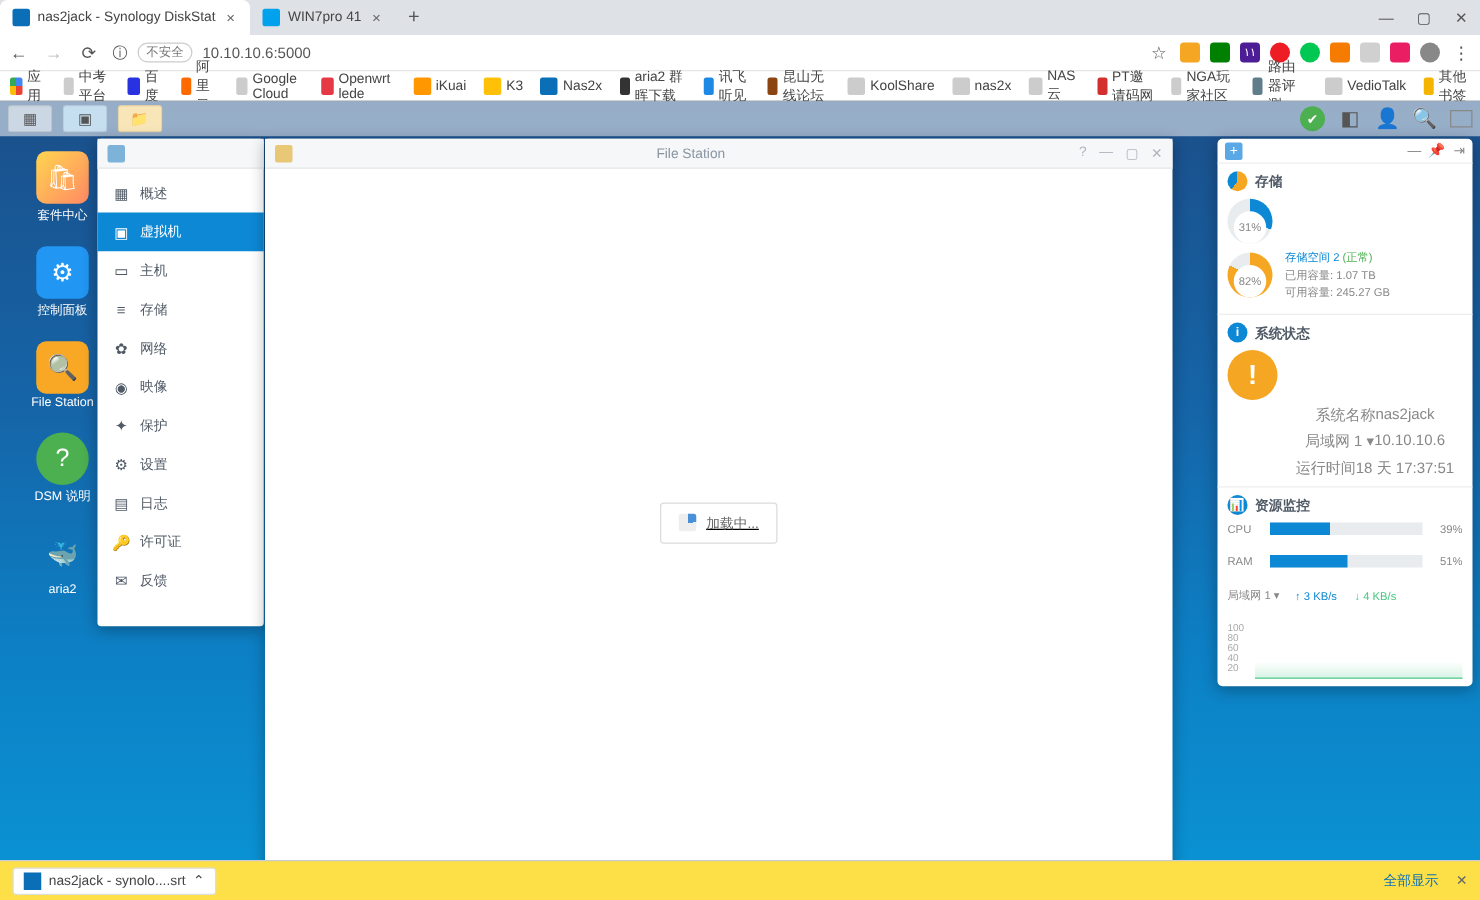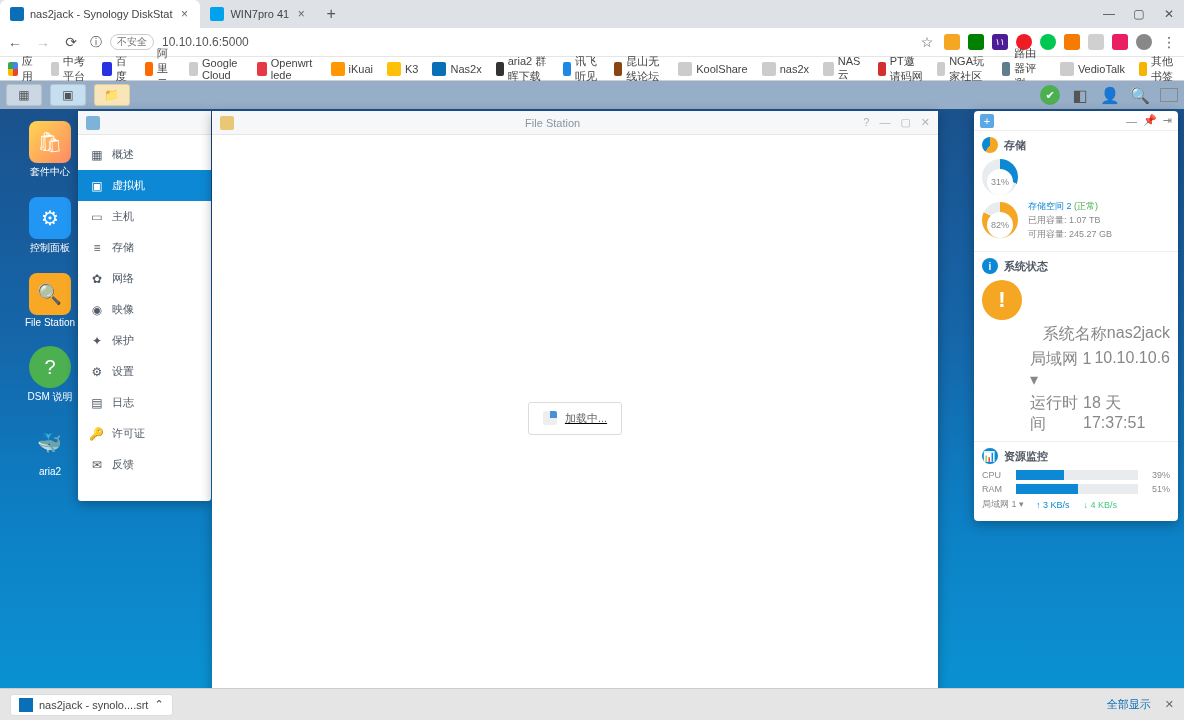--- a/index.html
+++ b/index.html
@@ -77,7 +77,7 @@
 .attn-ico { width: 40px; height: 40px; border-radius: 50%; background: #f5a623; color: #fff; display: flex; align-items: center; justify-content: center; font-size: 22px; font-weight: bold; }
 .attn-title { color: #f5a623; font-weight: bold; font-size: 12px; }
 .attn-msg { font-size: 9px; color: #888; font-family: monospace; }
-.kv-row { display: flex; justify-content: flex-end; font-size: 16px; color: #888; margin-top: 4px; font-family: monospace; margin-left: 48px; }
+.kv-row { display: flex; justify-content: center; font-size: 12px; color: #888; margin-top: 4px; font-family: monospace; margin-left: 48px; }
 .bar-row { display: flex; align-items: center; gap: 6px; font-size: 9px; color: #888; margin-bottom: 4px; font-family: monospace; }
 .bar-label { width: 28px; }
 .bar { flex: 1; height: 10px; background: #e8ecef; position: relative; }

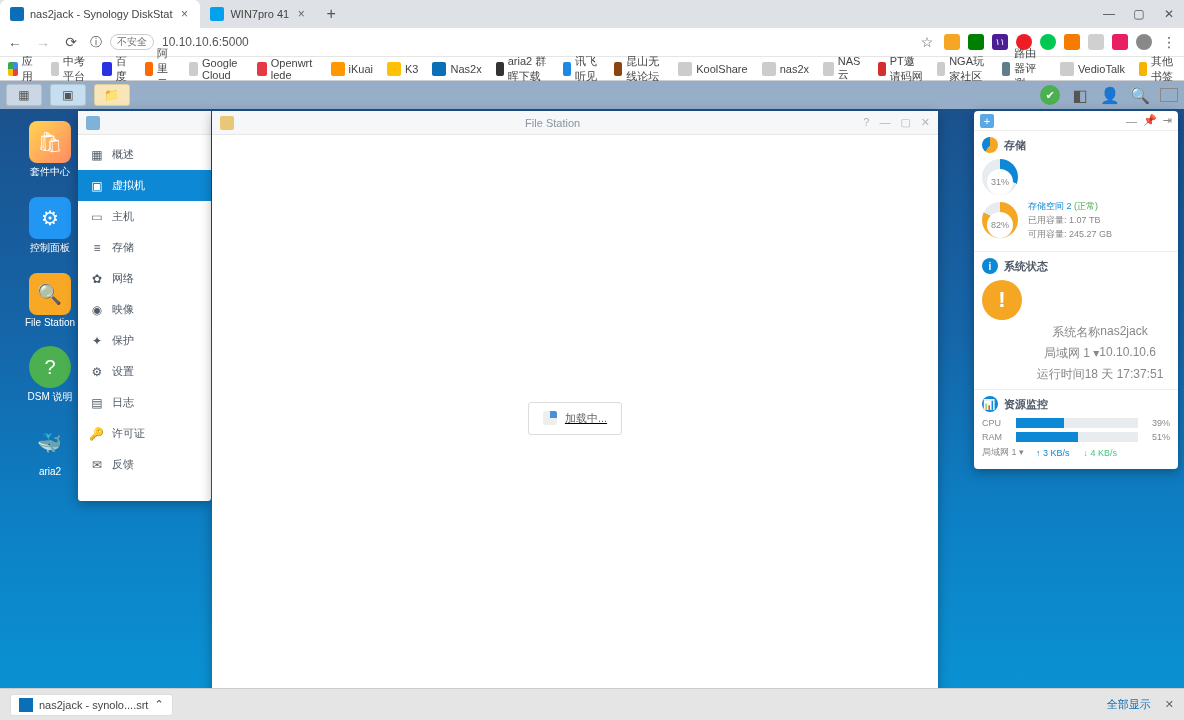--- a/index.html
+++ b/index.html
@@ -78,7 +78,7 @@
 .attn-title { color: #f5a623; font-weight: bold; font-size: 12px; }
 .attn-msg { font-size: 9px; color: #888; font-family: monospace; }
 .kv-row { display: flex; justify-content: center; font-size: 12px; color: #888; margin-top: 4px; font-family: monospace; margin-left: 48px; }
-.bar-row { display: flex; align-items: center; gap: 6px; font-size: 9px; color: #888; margin-bottom: 4px; font-family: monospace; }
+.bar-row { display: flex; align-items: center; gap: 6px; font-size: 9px; color: #888; margin-bottom: 16px; font-family: monospace; }
 .bar-label { width: 28px; }
 .bar { flex: 1; height: 10px; background: #e8ecef; position: relative; }
 .bar-fill { height: 100%; background: #0d88d4; }

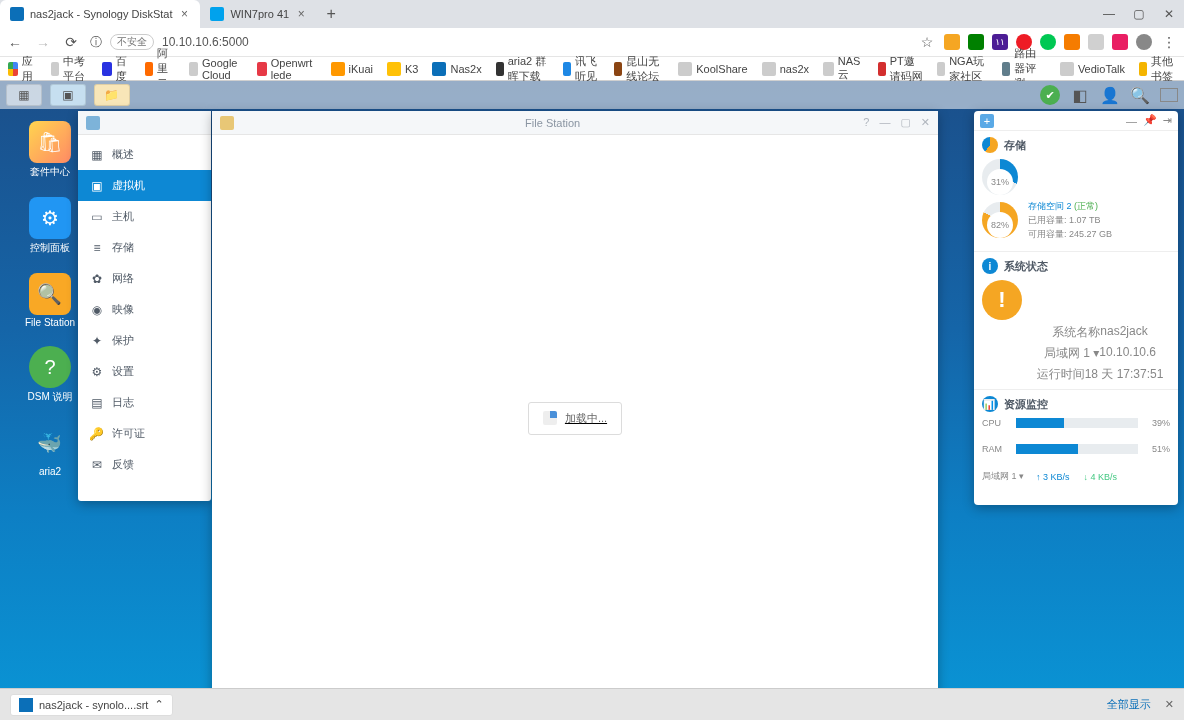--- a/index.html
+++ b/index.html
@@ -406,6 +406,16 @@
         <span style="color:#0d88d4">↑ 3 KB/s</span>
         <span style="color:#44c882;margin-left:8px">↓ 4 KB/s</span>
       </div>
+      <div style="position:relative;margin-left:22px">
+        <div class="graph"></div>
+        <div class="graph-labels">
+          <span>100</span>
+          <span>80</span>
+          <span>60</span>
+          <span>40</span>
+          <span>20</span>
+        </div>
+      </div>
     </div>
   </div>
 </div>

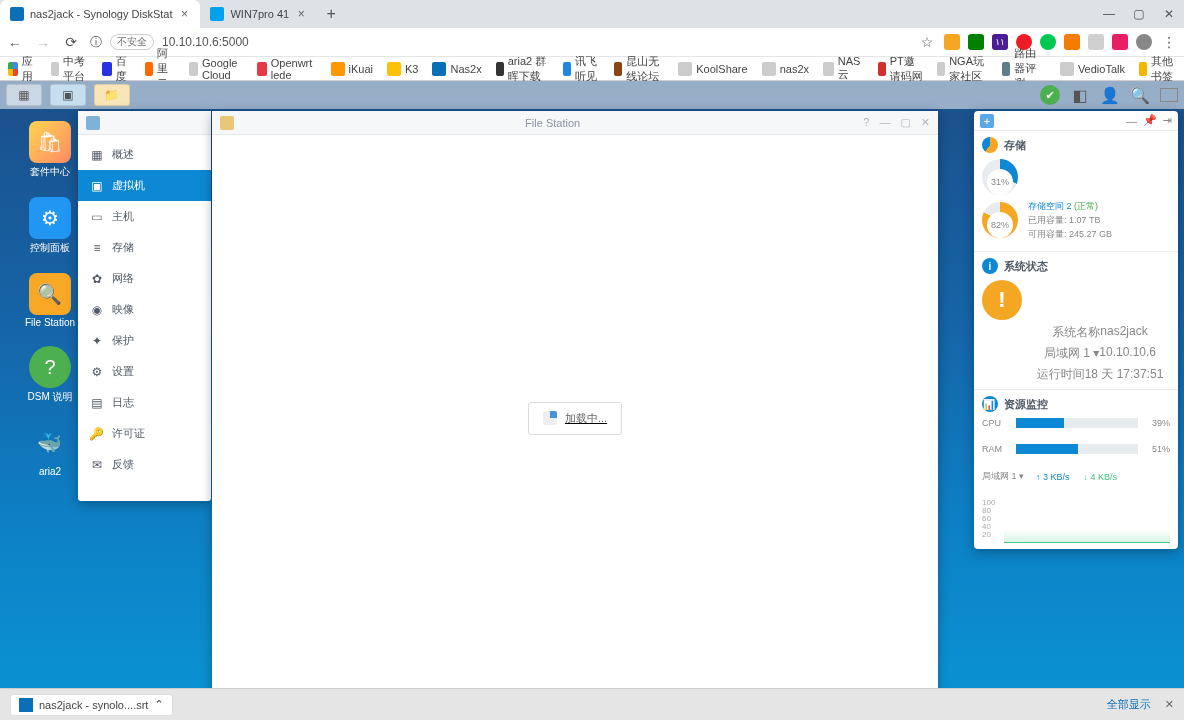--- a/index.html
+++ b/index.html
@@ -87,7 +87,7 @@
 .graph-labels { position: absolute; left: -22px; top: 0; font-size: 8px; color: #aaa; display: flex; flex-direction: column; gap: 0; line-height: 8px; }
 
 
-.download-bar { position: absolute; bottom: 0; left: 0; right: 0; height: 32px; background: #e5e5e5; border-top: 1px solid #ccc; display: flex; align-items: center; padding: 0 10px; font-size: 11px; color: #444; }
+.download-bar { position: absolute; bottom: 0; left: 0; right: 0; height: 32px; background: #fde047; border-top: 1px solid #ccc; display: flex; align-items: center; padding: 0 10px; font-size: 11px; color: #444; }
 .dl-item { display: flex; align-items: center; gap: 6px; border: 1px solid #ddd; padding: 3px 8px; border-radius: 3px; background: #fff; }
 .dl-right { margin-left: auto; display: flex; align-items: center; gap: 14px; color: #0b6fb8; }
 </style>

